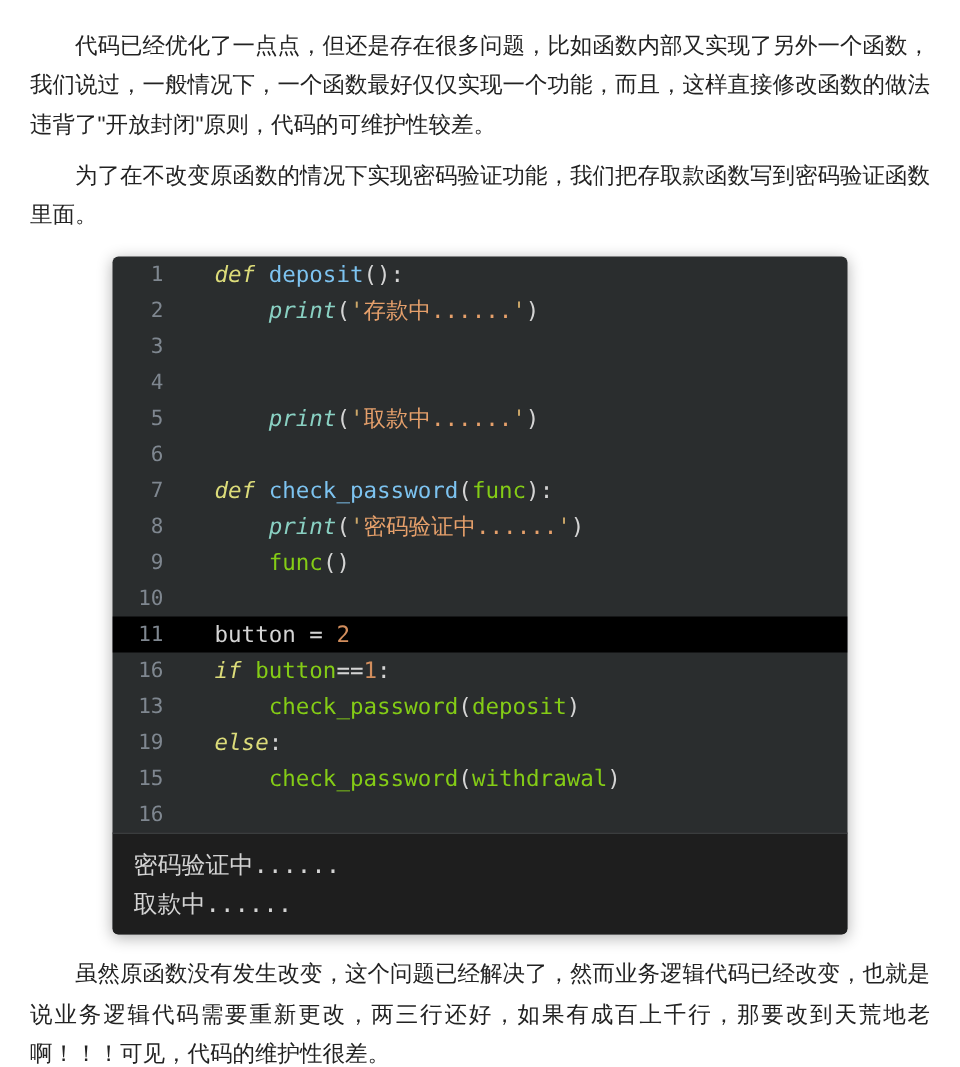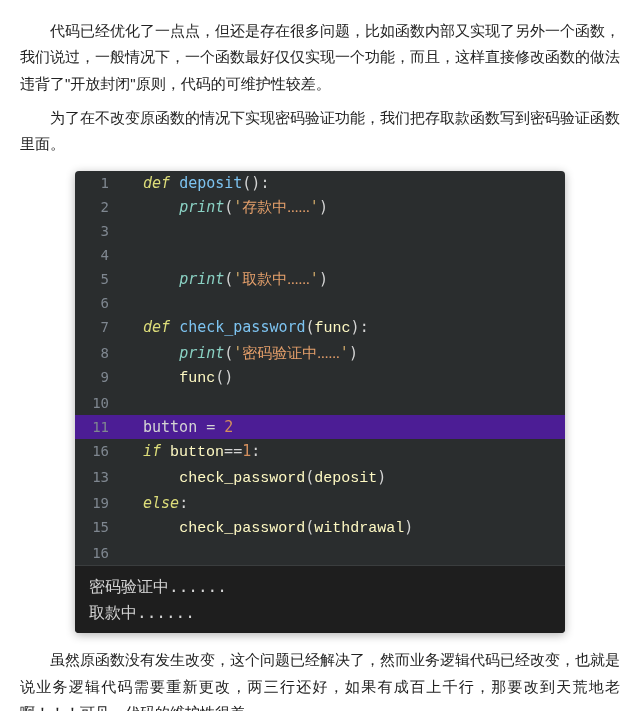--- a/index.html
+++ b/index.html
@@ -56,7 +56,7 @@
   .fn { color: #7dc3f0; }
   .par { color: #d4d4d4; }
   .str { color: #cda869; }
-  .strcn { color: #e6a06b; font-family: Liberation Serif, serif; }
+  .strcn { color: #e6a06b; }
   .builtin { color:#8ad1c3; font-style: italic; }
   .num { color:#d28e5d; }
   .op { color:#d4d4d4;}

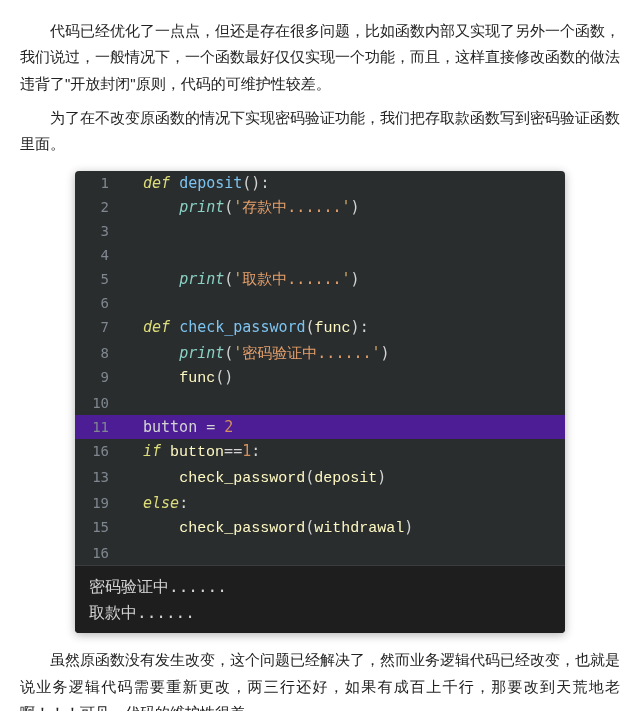--- a/index.html
+++ b/index.html
@@ -61,7 +61,7 @@
   .num { color:#d28e5d; }
   .op { color:#d4d4d4;}
   .var { color:#d4d4d4;}
-  .ident {color:#fef9c3;font-family:Liberation Mono, monospace;}
+  .ident {color:#84cc16;}
   .output {
     background: #1e1e1e;
     border-top: 1px solid #3a3d3e;

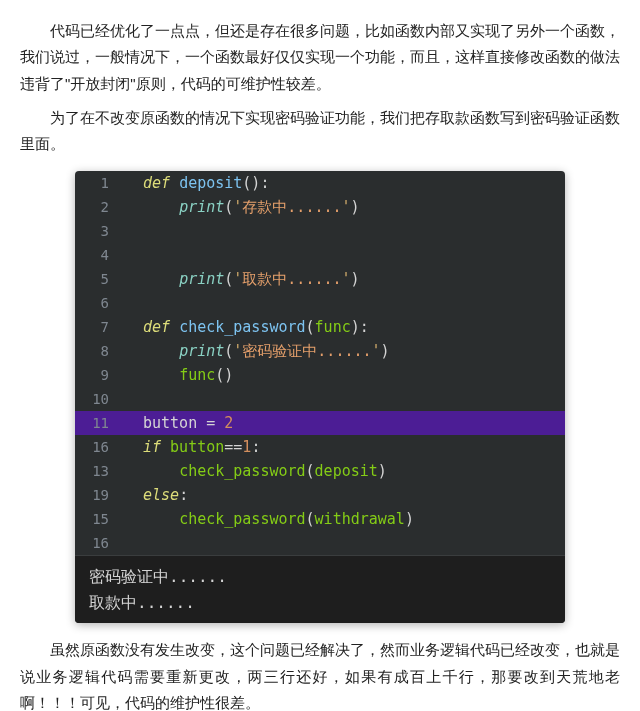--- a/index.html
+++ b/index.html
@@ -35,7 +35,7 @@
     line-height: 24px;
   }
   .code-line.highlight {
-    background: #4c1d95;
+    background: #000000;
   }
   .lineno {
     width: 34px;

